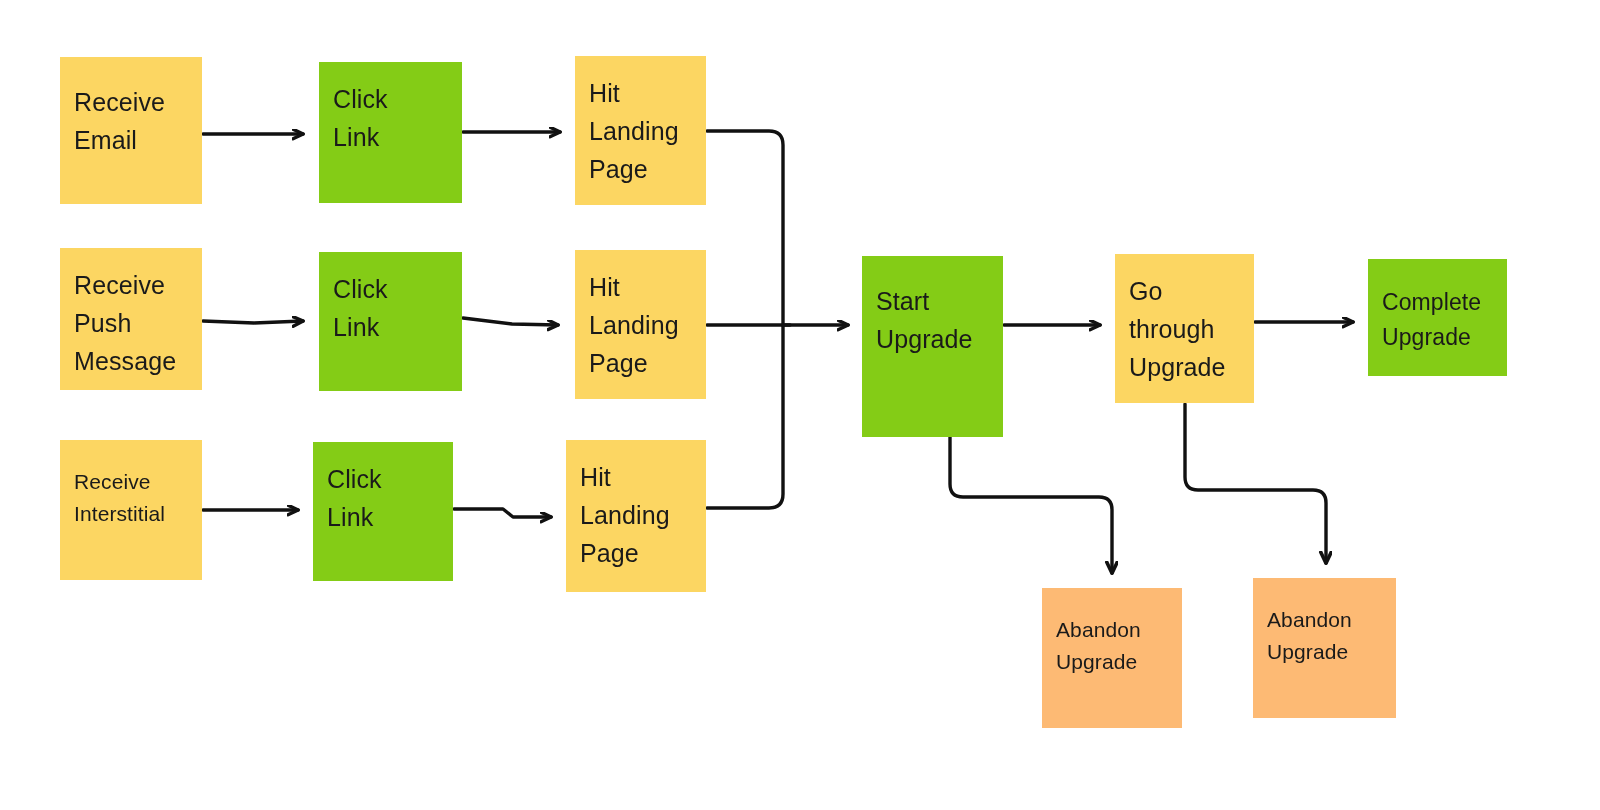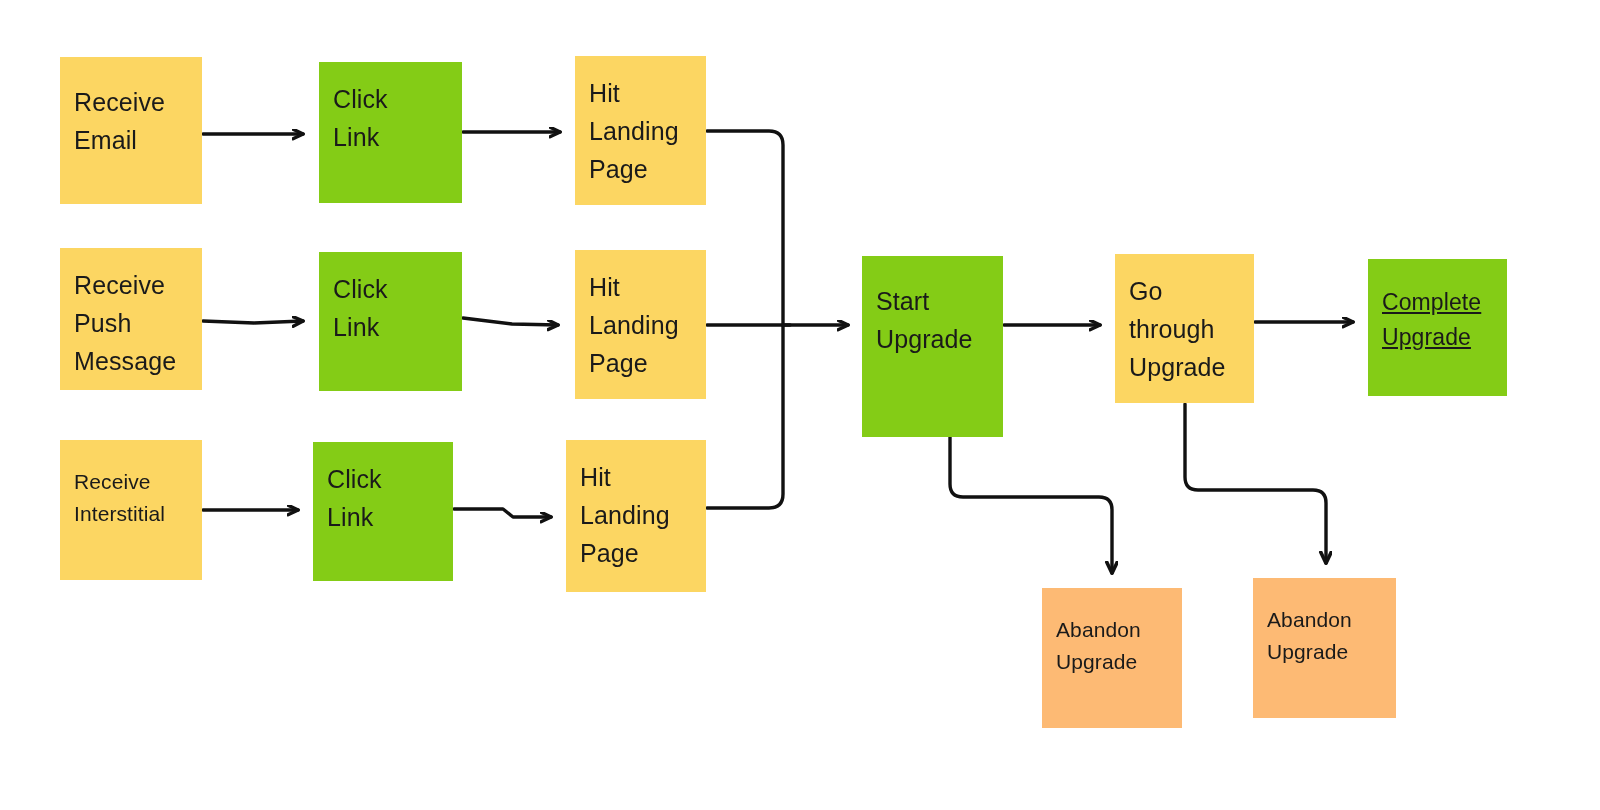--- a/index.html
+++ b/index.html
@@ -164,7 +164,7 @@
 Upgrade</span>
   </div>
 
-  <div class="node fill-green fs-md pad-mid" style="left:1368px; top:259px; width:139px; height:137px;text-decoration:underline;">
+  <div class="node fill-green fs-md pad-mid" style="left:1368px; top:259px; width:139px; height:117px;">
     <span class="node-label">Complete
 Upgrade</span>
   </div>

